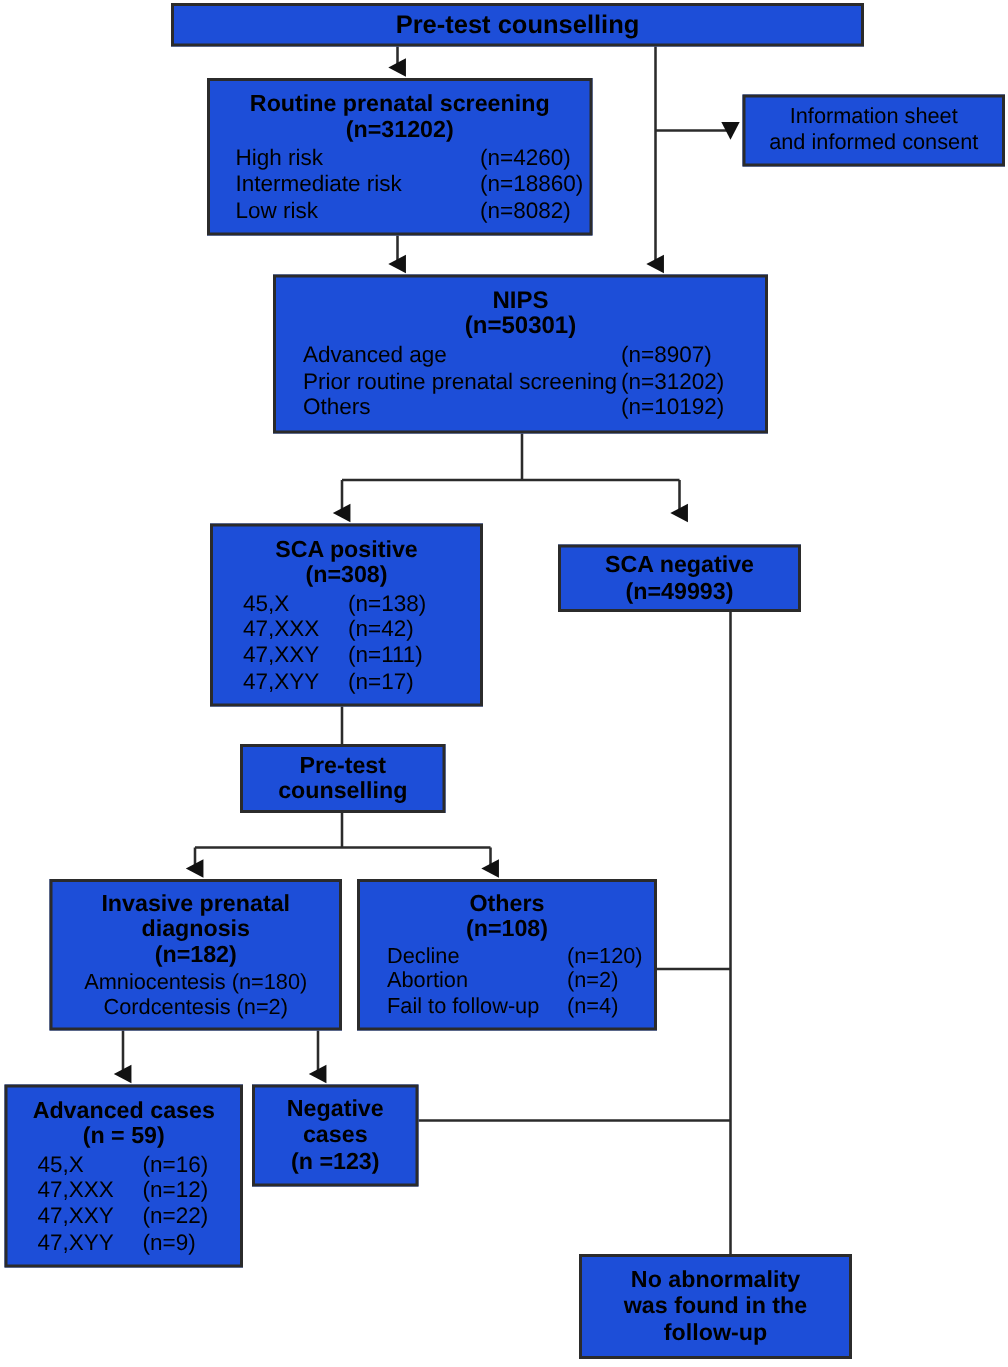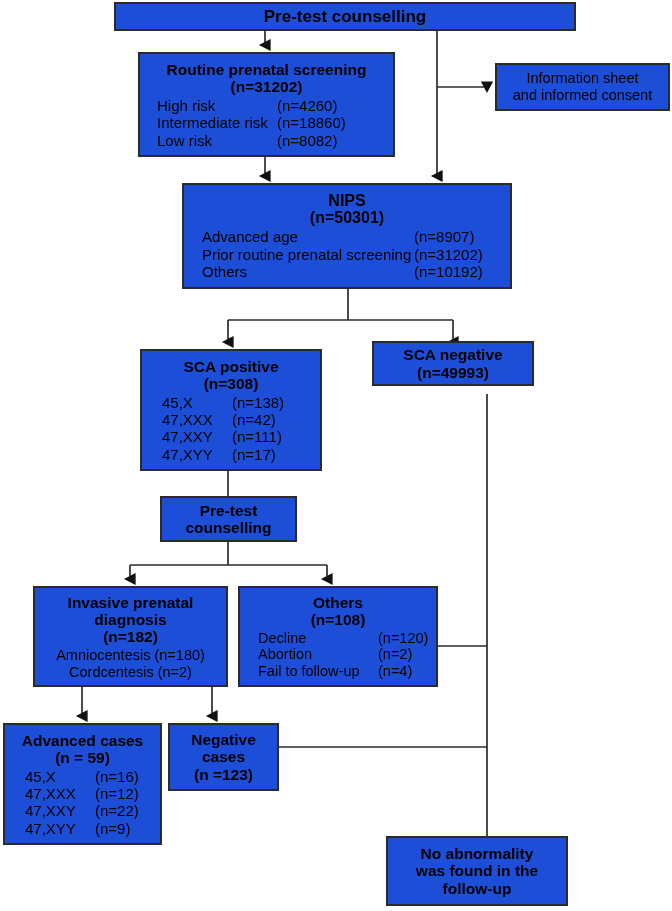--- a/index.html
+++ b/index.html
@@ -70,7 +70,7 @@
   #n-routine       { left: 138px; top: 52px;  width: 257px; height: 105px; padding: 5px 9px 4px 9px; }
   #n-routine .title    { font-size: 15.5px; }
   #n-routine .subtitle { font-size: 15.5px; }
-  #n-routine .row      { font-size: 15px; justify-content: flex-start; padding-left: 8px; }
+  #n-routine .row      { font-size: 15px; justify-content: flex-start; padding-left: 8px; gap: 43px; }
   #n-routine .row .lbl { width: 120px; }
 
   #n-infosheet     { left: 495px; top: 63px;  width: 175px; height: 48px; }

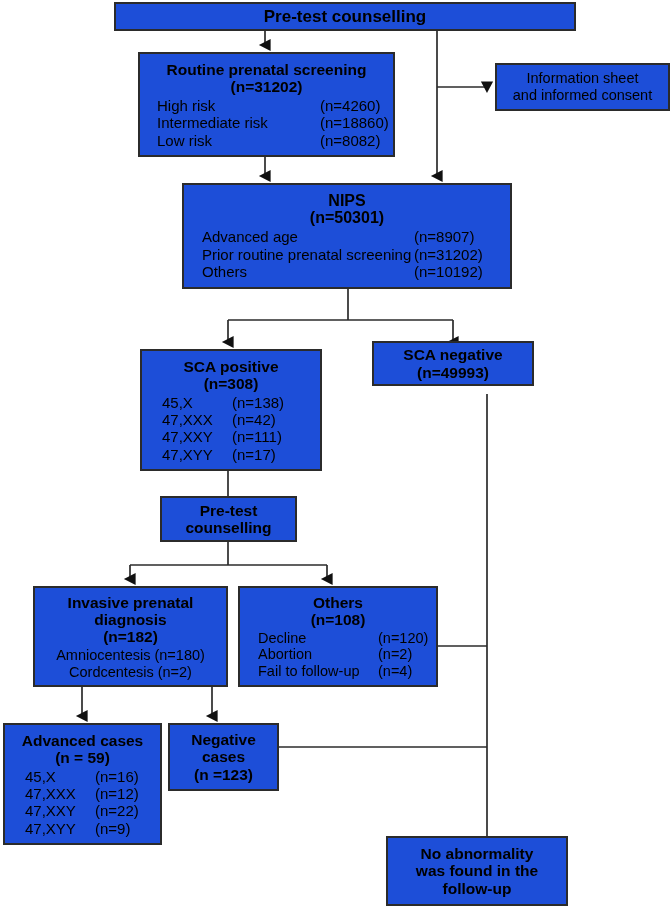--- a/index.html
+++ b/index.html
@@ -88,7 +88,7 @@
   #n-scapos .row      { font-size: 15px; padding-left: 14px; }
   #n-scapos .row .lbl { width: 70px; }
 
-  #n-scaneg        { left: 372px; top: 341px; width: 162px; height: 45px; }
+  #n-scaneg        { left: 372px; top: 363px; width: 162px; height: 45px; }
   #n-scaneg .title    { font-size: 15.5px; }
   #n-scaneg .subtitle { font-size: 15.5px; }
 

